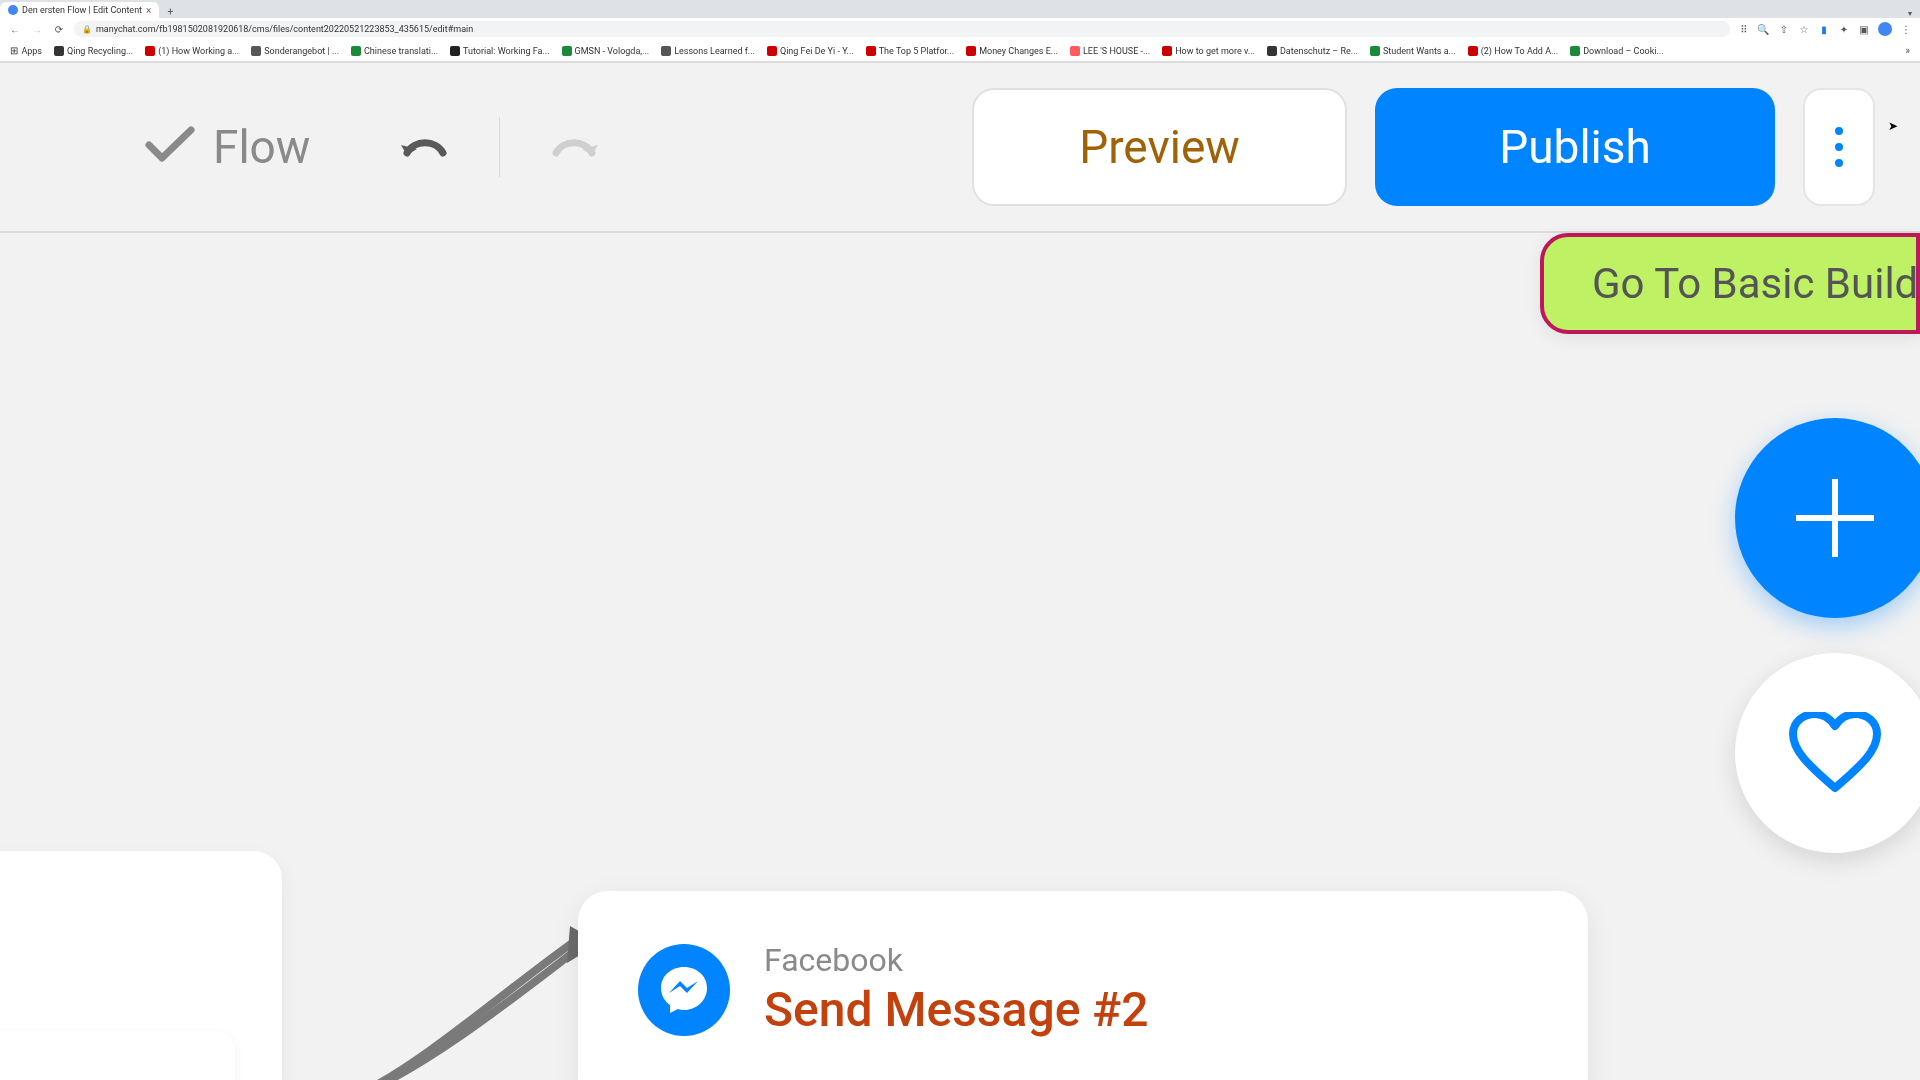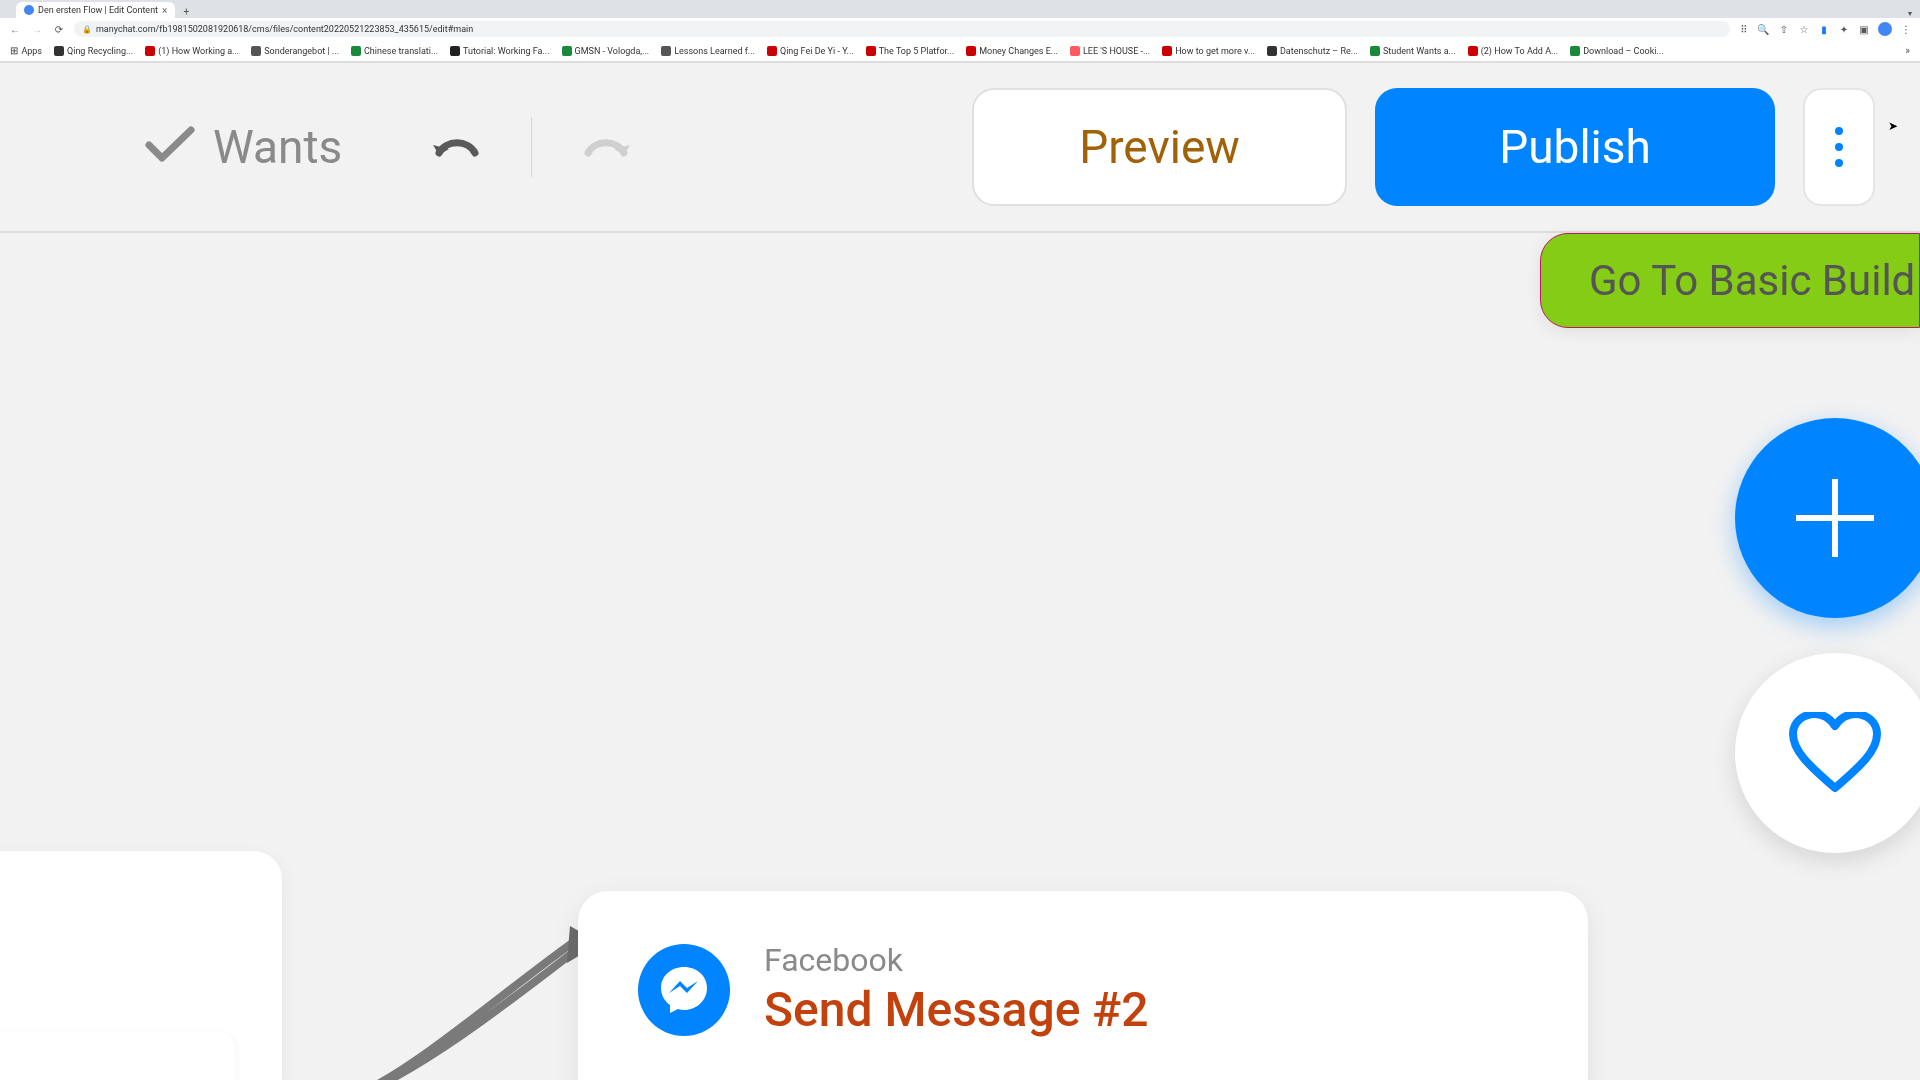--- a/index.html
+++ b/index.html
@@ -7,7 +7,7 @@
     
     
     .browser-chrome { background: #fff; border-bottom: 1px solid #ddd; }
-    .tab-bar { background: #dee1e6; height: 18px; display: flex; align-items: flex-end; padding-left: 16px; }
+    .tab-bar { background: #dee1e6; height: 18px; display: flex; align-items: flex-end; padding-left: 0; }
     .tab { background: #fff; height: 16px; border-radius: 6px 6px 0 0; display: flex; align-items: center; padding: 0 8px; gap: 4px; font-size: 9px; color: #333; }
     .tab-favicon { width: 10px; height: 10px; background: #4285f4; border-radius: 50%; }
     .tab-close { font-size: 10px; color: #666; cursor: pointer; }

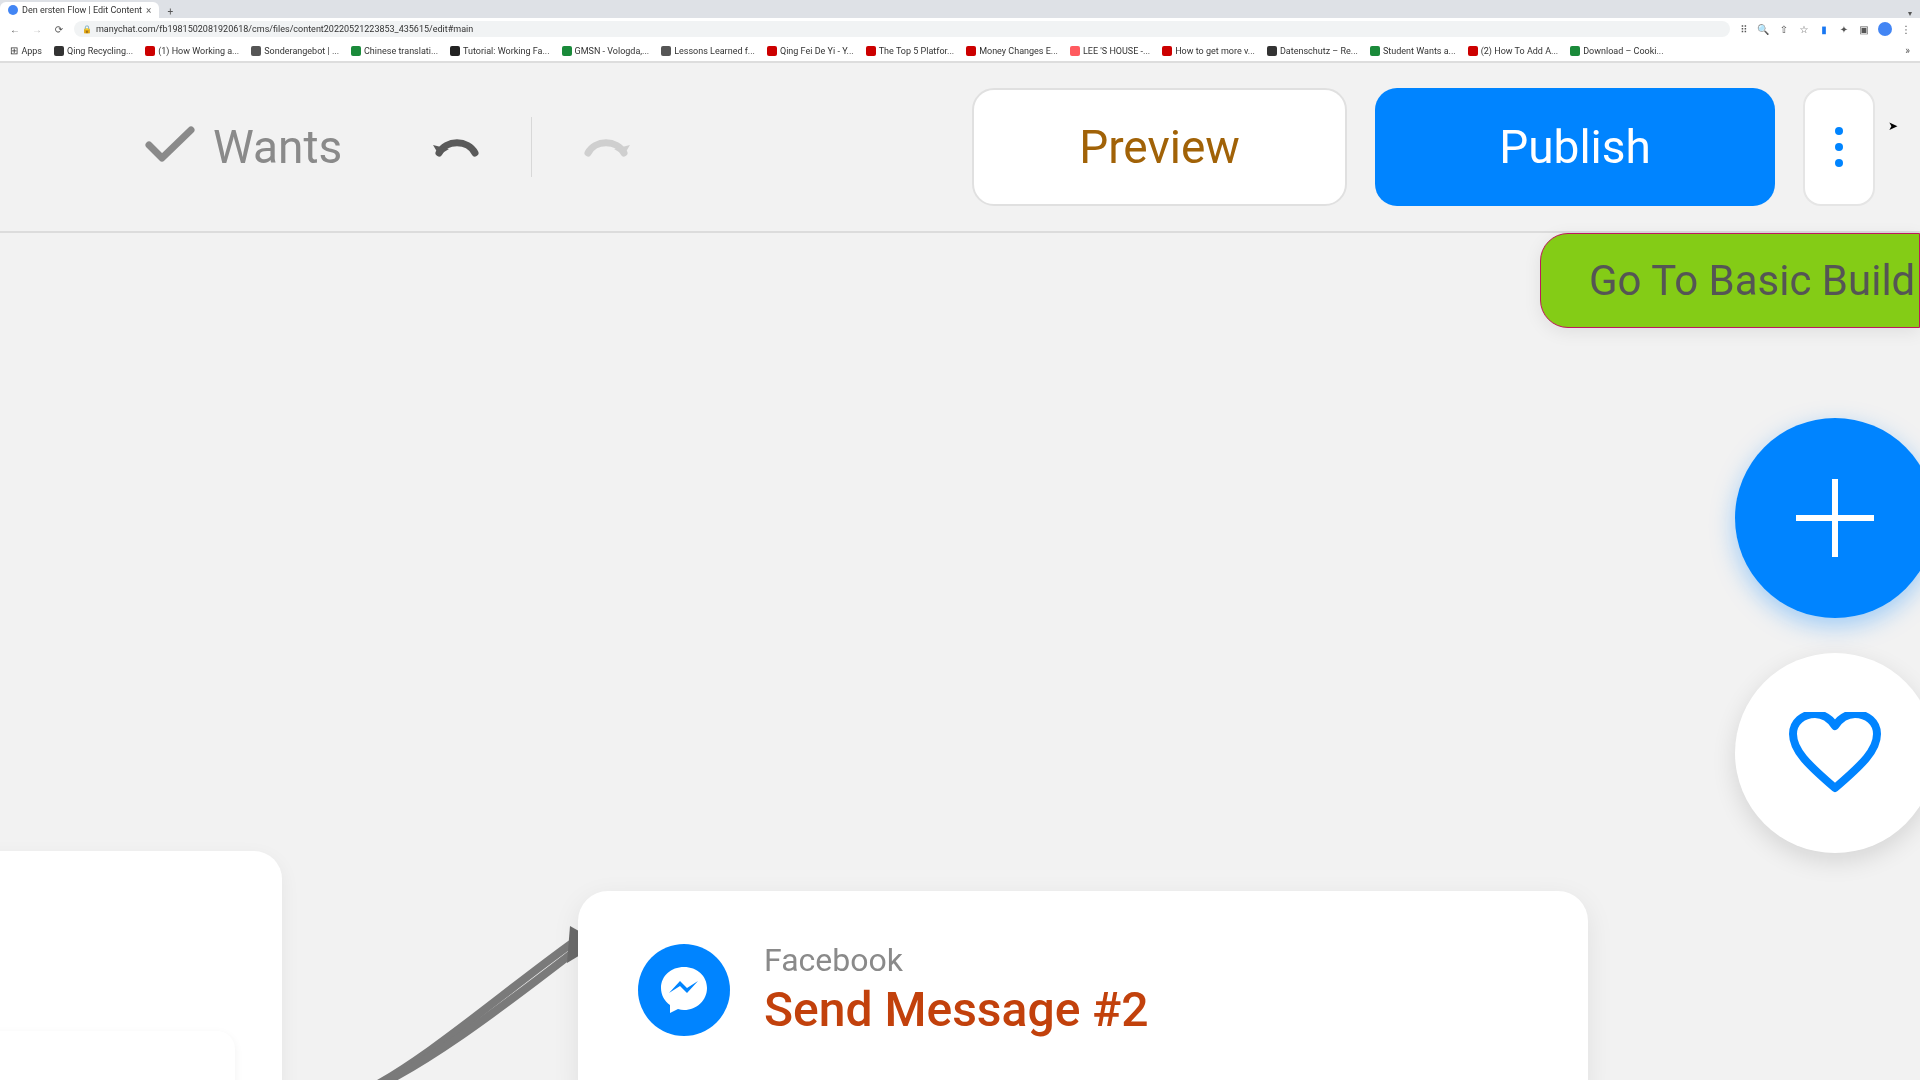--- a/index.html
+++ b/index.html
@@ -187,7 +187,7 @@
             <path d="M4 20 L17 33 L46 5" stroke="#8a8a8a" stroke-width="7" fill="none" stroke-linecap="round" stroke-linejoin="round"></path>
           </svg>
       </span>
-      <span class="saved-text">Wants</span>
+      <span class="saved-text">Flow</span>
     </div>
     <div class="undo-redo-group">
       <span class="undo-btn">

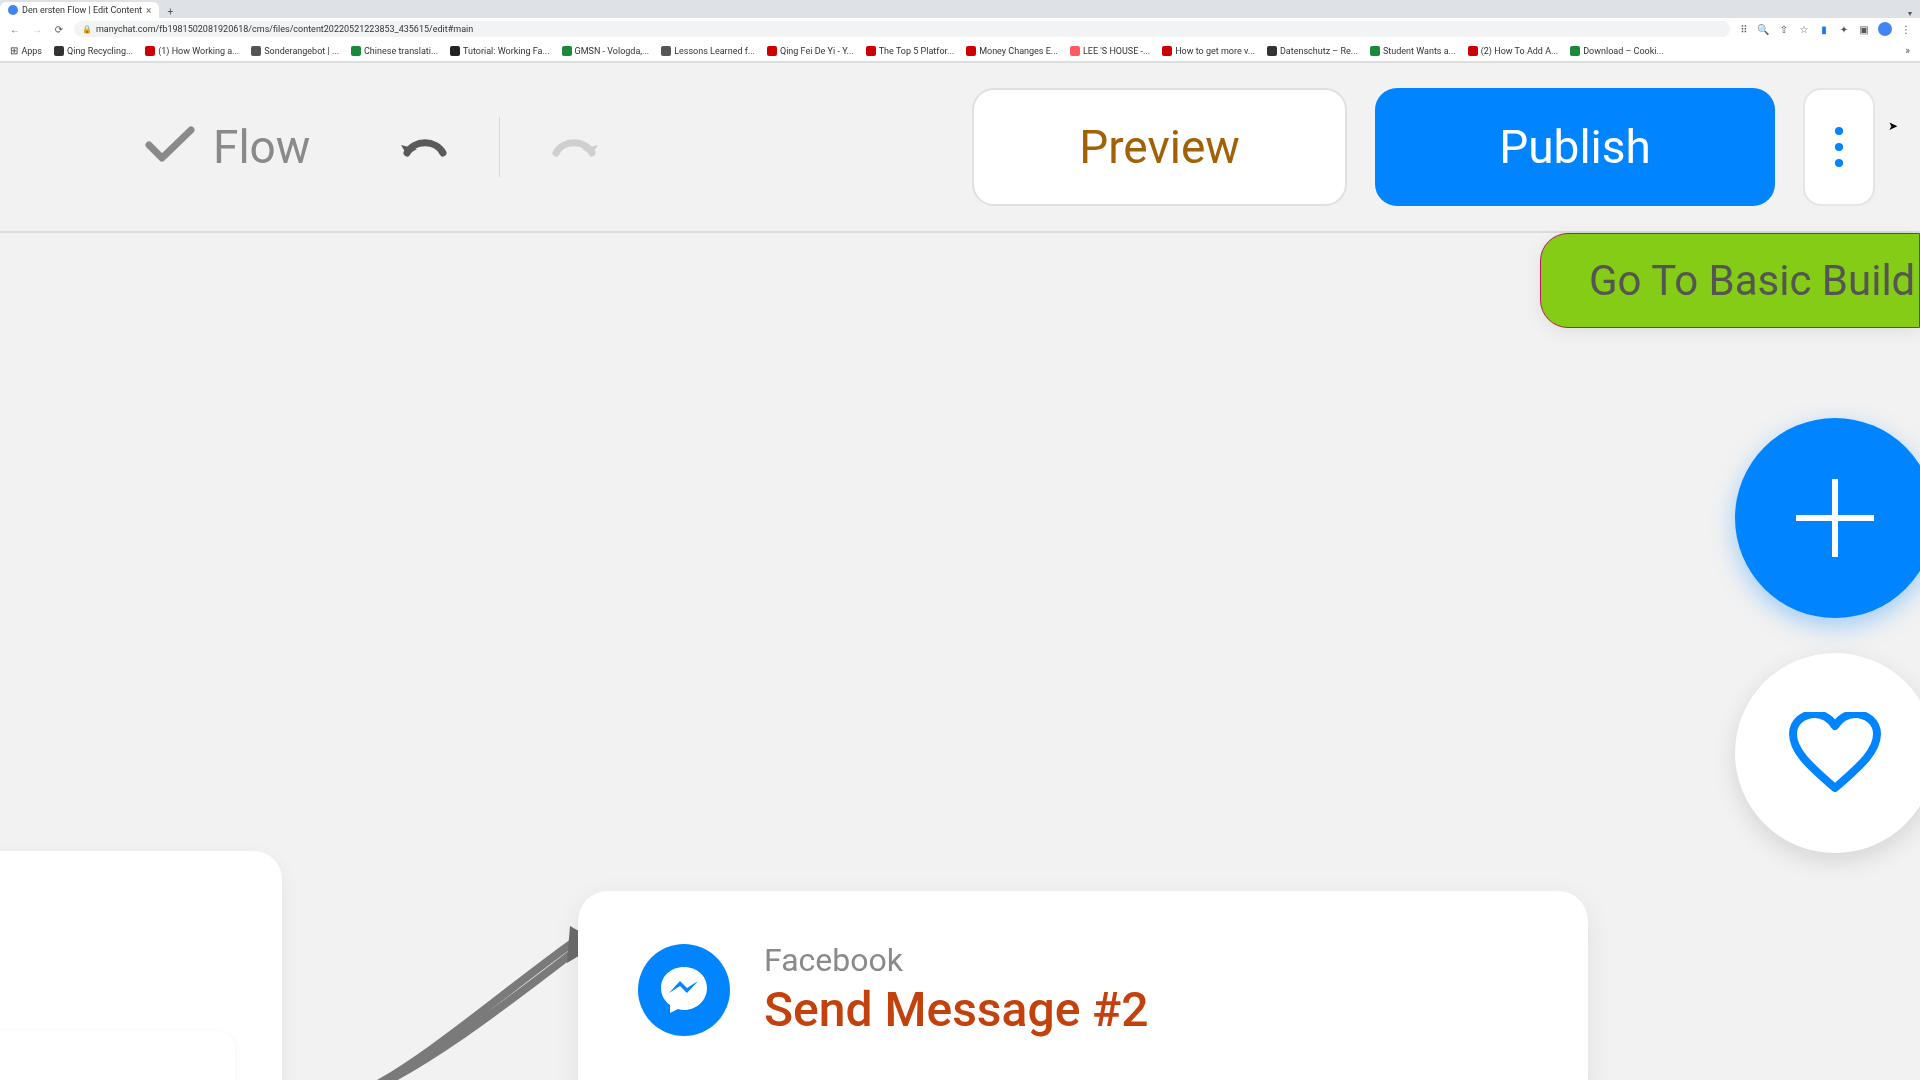--- a/index.html
+++ b/index.html
@@ -49,7 +49,7 @@
     
     .toolbar-separator { height: 2px; background: #dcdcdc; margin: 0; }
     
-    .go-basic-pill { position: absolute; right: 0; top: 170px; background: #84cc16; border: 1px solid #be185d; border-radius: 28px 0 0 28px; padding: 22px 0 22px 48px; font-size: 42px; color: #555; box-shadow: 0 4px 18px rgba(0,0,0,0.08); white-space: nowrap; width: 380px; overflow: hidden; }
+    .go-basic-pill { position: absolute; right: 0; top: 170px; background: #bef264; border: 4px solid #be185d; border-radius: 28px 0 0 28px; padding: 22px 0 22px 48px; font-size: 42px; color: #555; box-shadow: 0 4px 18px rgba(0,0,0,0.08); white-space: nowrap; width: 380px; overflow: hidden; }
     
     .fab-add { position: absolute; right: -15px; top: 355px; width: 200px; height: 200px; border-radius: 50%; background: #0084ff; display: flex; align-items: center; justify-content: center; box-shadow: 0 8px 24px rgba(0,132,255,0.35); cursor: pointer; }
     .fab-plus-h { position: absolute; width: 78px; height: 6px; background: #fff; }

